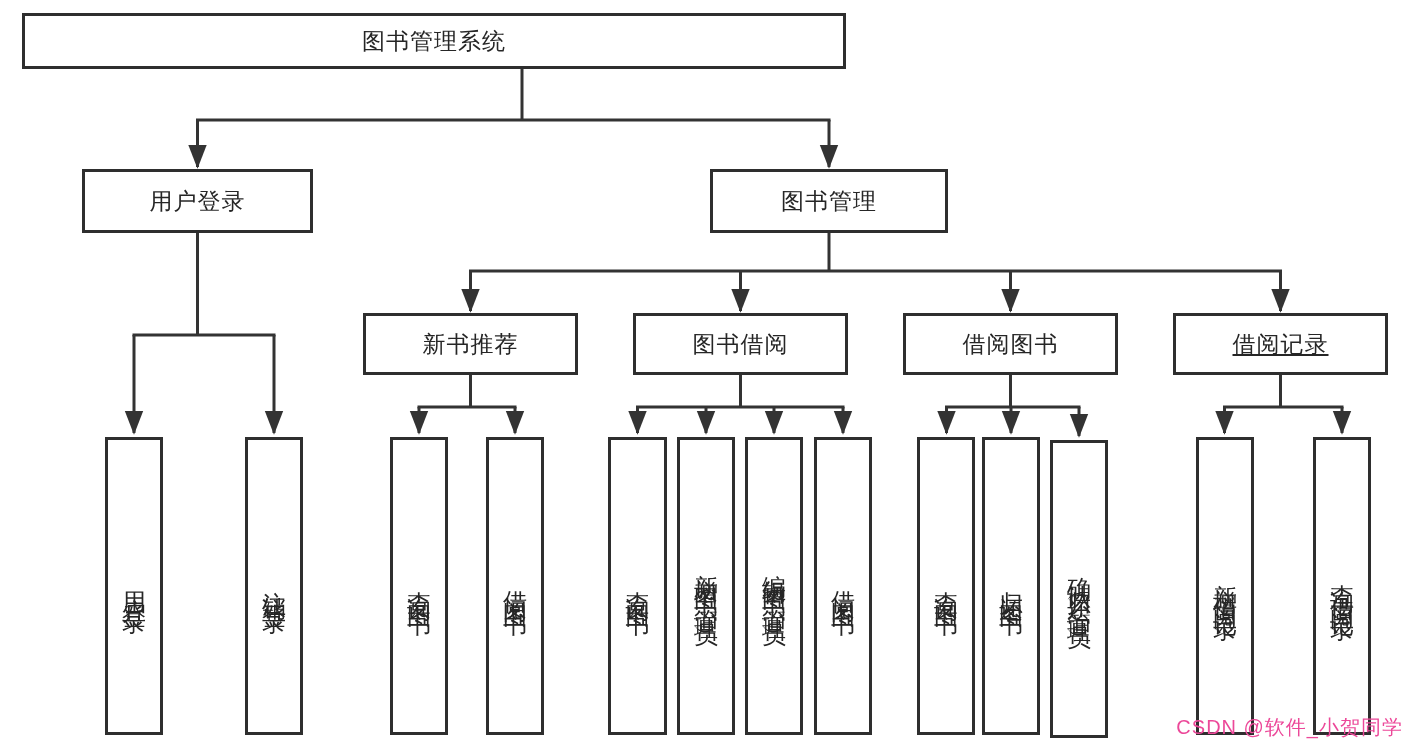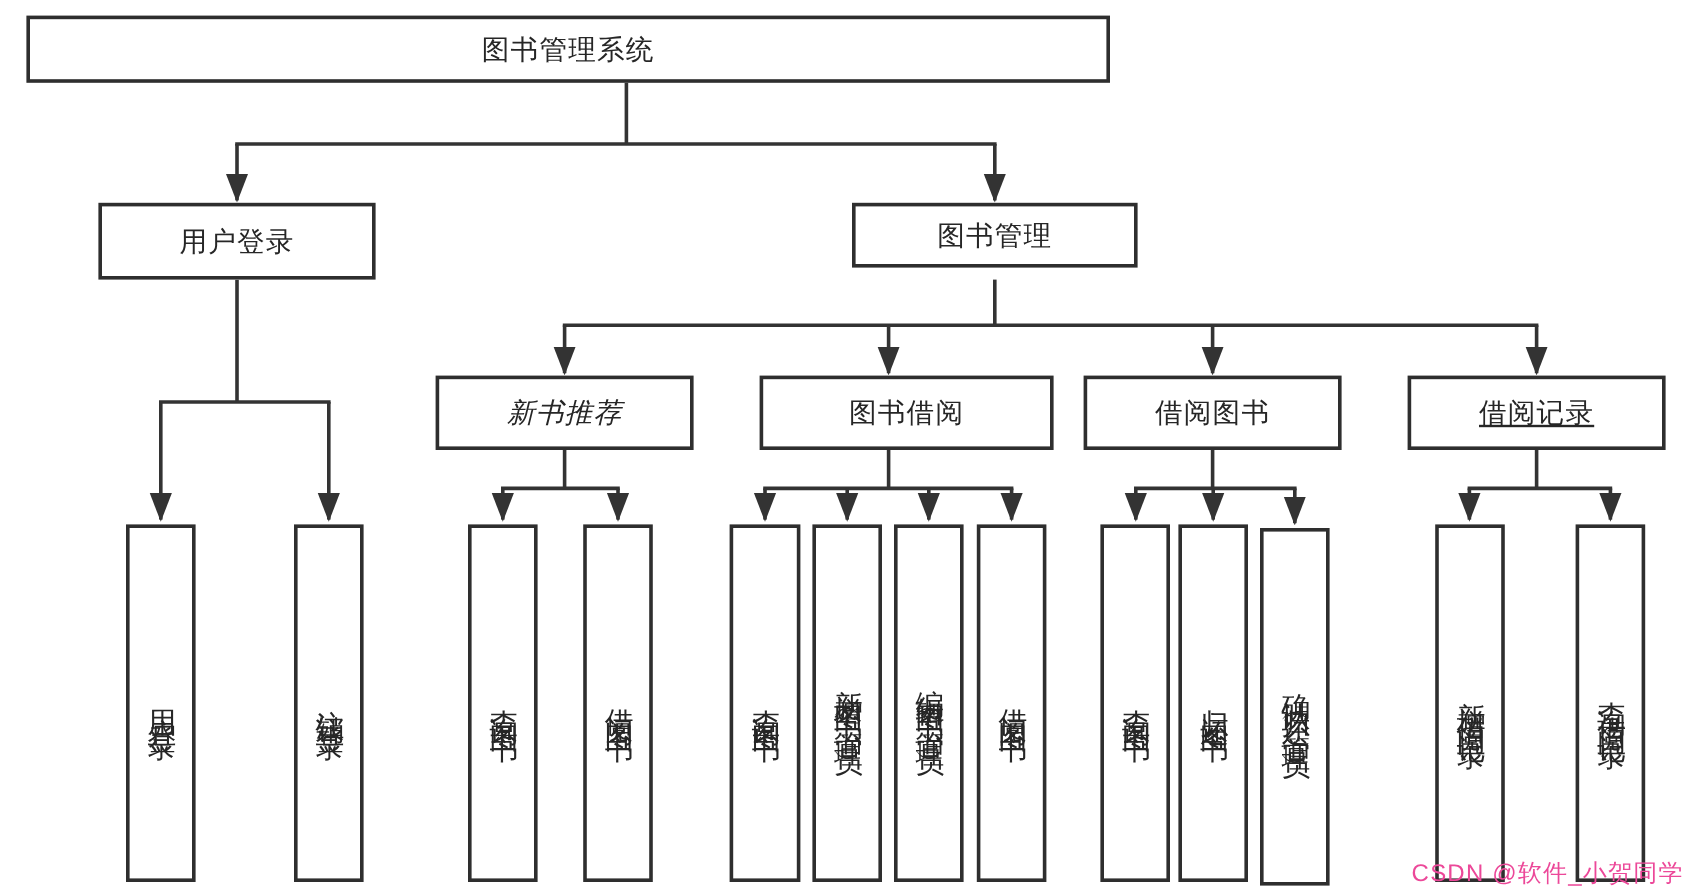--- a/index.html
+++ b/index.html
@@ -94,7 +94,7 @@
     </g>
   </svg>
 
-  <div class="node" style="left:22px;top:13px;width:903px;height:56px;">
+  <div class="node" style="left:22px;top:13px;width:824px;height:56px;">
     <span>图书管理系统</span>
   </div>
 

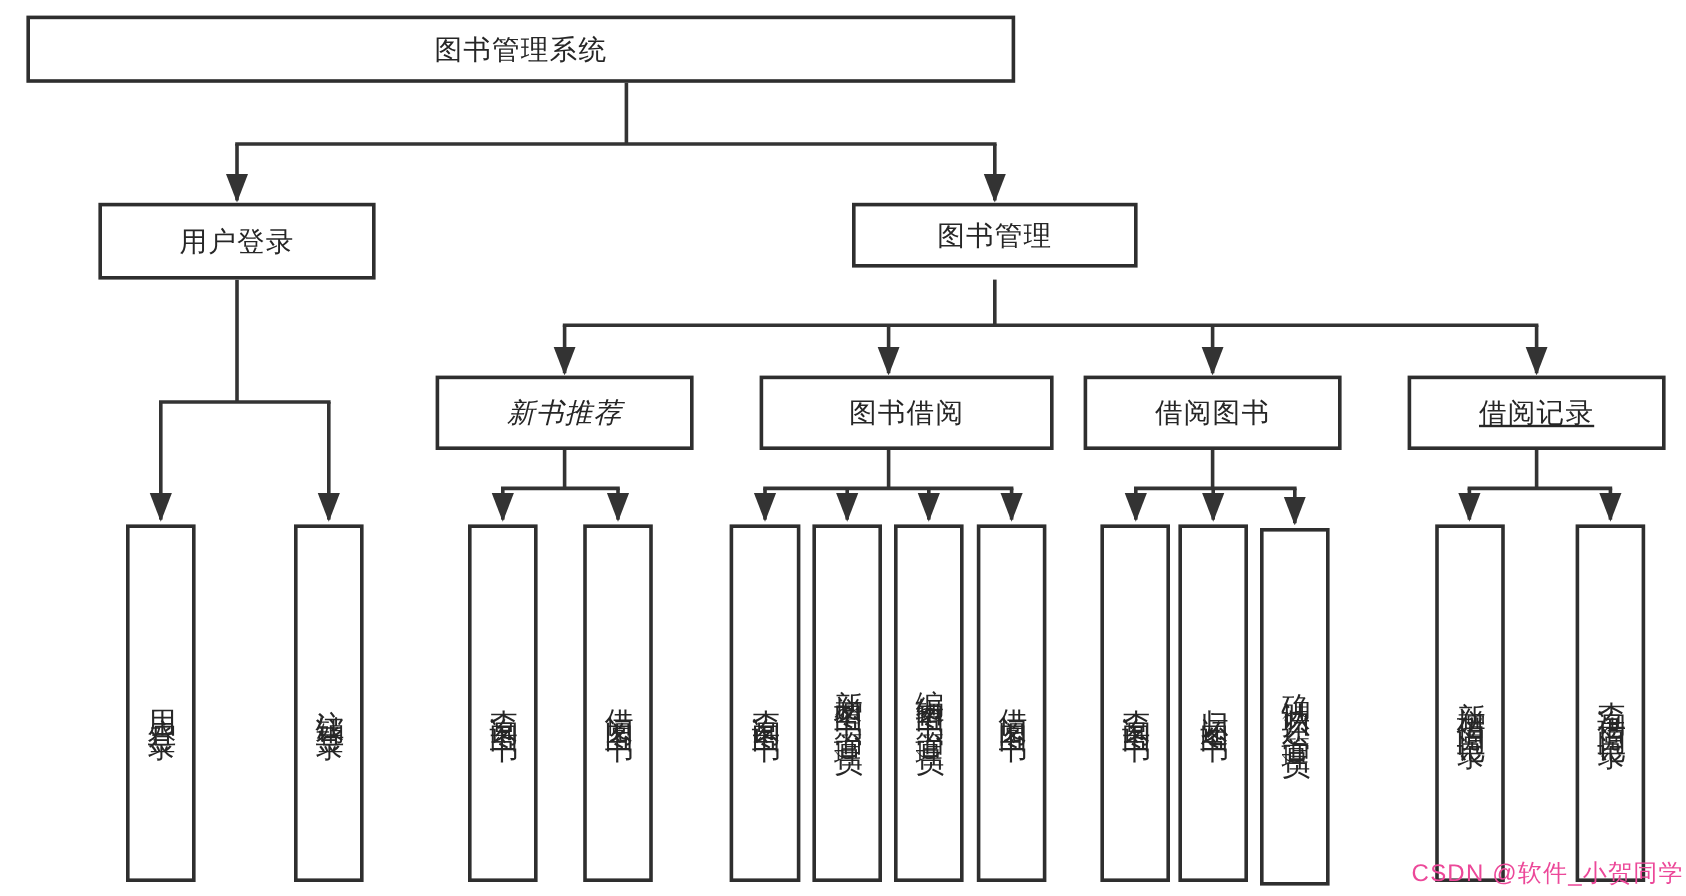--- a/index.html
+++ b/index.html
@@ -101,7 +101,7 @@
   <div class="node" style="left:82px;top:169px;width:231px;height:64px;">
     <span>用户登录</span>
   </div>
-  <div class="node" style="left:710px;top:169px;width:238px;height:54px;">
+  <div class="node" style="left:710px;top:169px;width:238px;height:64px;">
     <span>图书管理</span>
   </div>
 

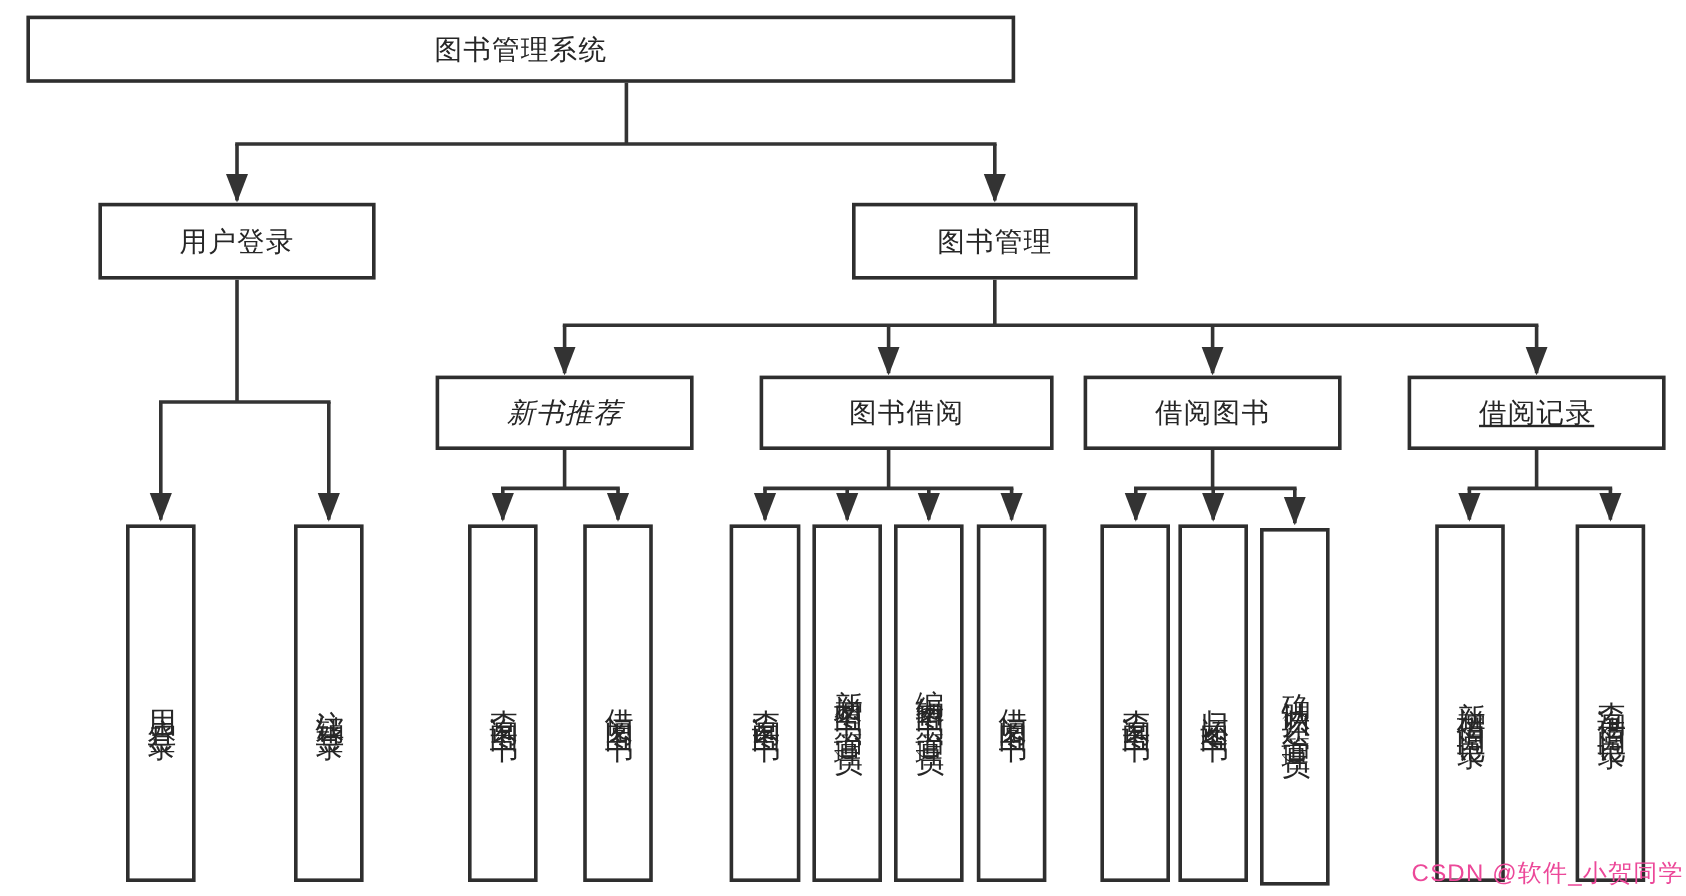--- a/index.html
+++ b/index.html
@@ -105,7 +105,7 @@
     <span>图书管理</span>
   </div>
 
-  <div class="node" style="left:363px;top:313px;width:215px;height:62px;font-style:italic;">
+  <div class="node" style="left:363px;top:313px;width:215px;height:62px;">
     <span>新书推荐</span>
   </div>
   <div class="node" style="left:633px;top:313px;width:245px;height:62px;">

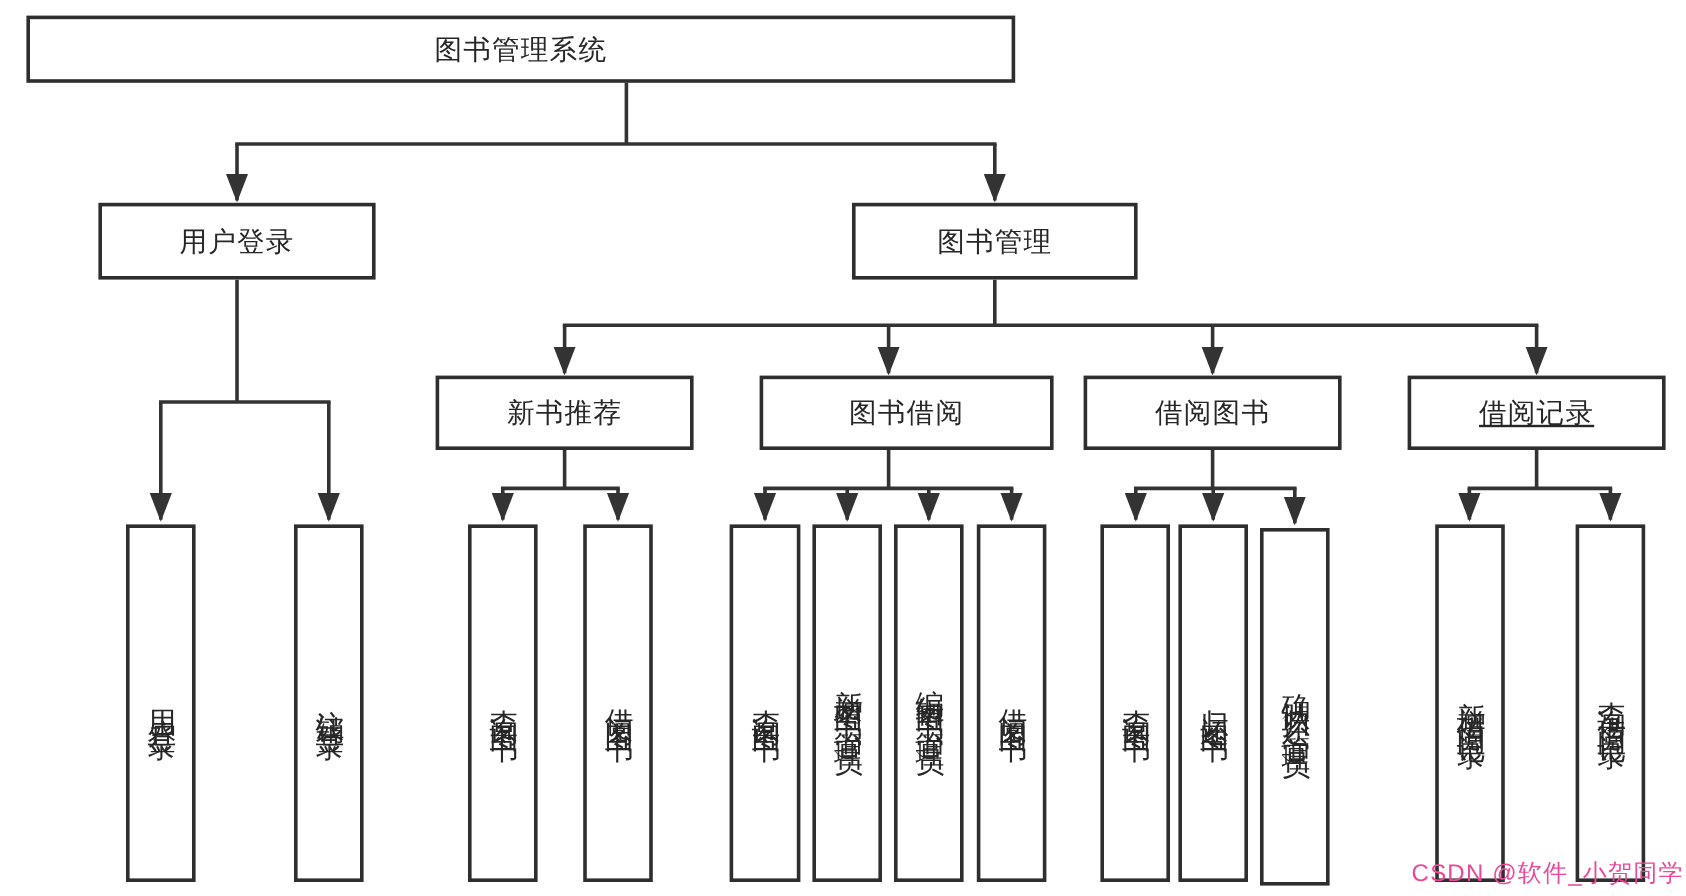--- a/index.html
+++ b/index.html
@@ -108,7 +108,7 @@
   <div class="node" style="left:363px;top:313px;width:215px;height:62px;">
     <span>新书推荐</span>
   </div>
-  <div class="node" style="left:633px;top:313px;width:245px;height:62px;">
+  <div class="node" style="left:633px;top:313px;width:215px;height:62px;">
     <span>图书借阅</span>
   </div>
   <div class="node" style="left:903px;top:313px;width:215px;height:62px;">

